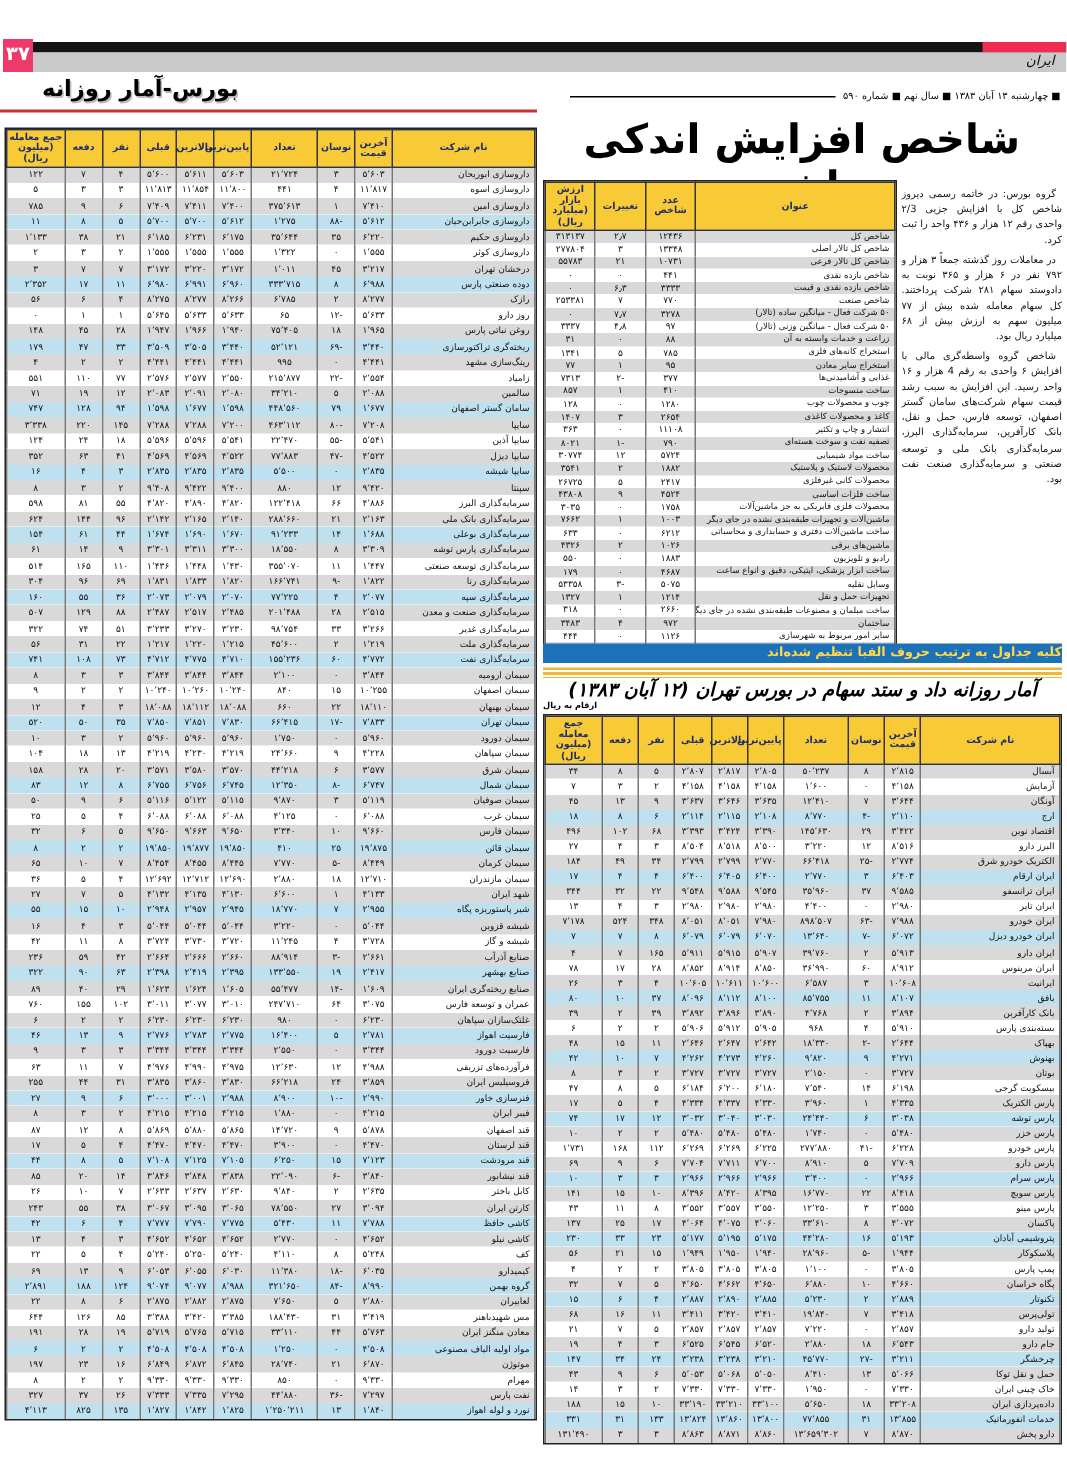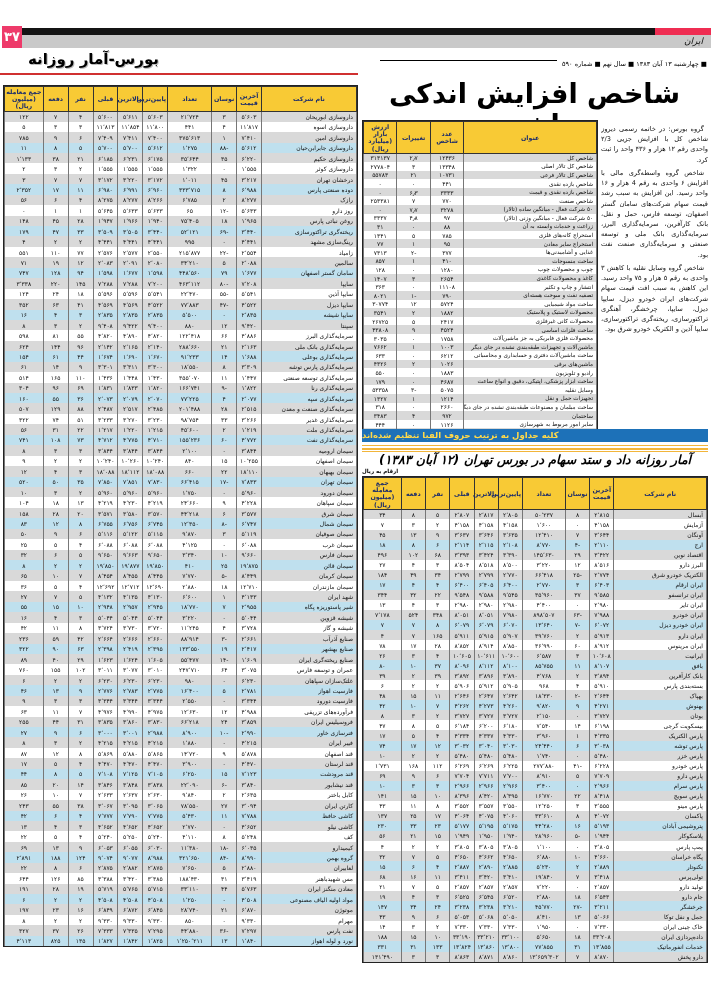--- a/index.html
+++ b/index.html
@@ -20,7 +20,7 @@
   .red-rule { position:absolute; left:0; top:73px; width:358px; height:2px; background:#d03030; }
 
   
-  .dateline { position:absolute; left:380px; right:4px; top:60px; display:flex; align-items:flex-start;
+  .dateline { position:absolute; left:380px; right:4px; top:60px; display:flex; align-items:center;
               direction:rtl; font-size:6.5px; color:#000; }
   .dateline .rule { flex:1; border-top:1.5px solid #000; margin-right:5px; }
   .headline { position:absolute; left:362px; right:4px; top:78px; text-align:center; direction:rtl;

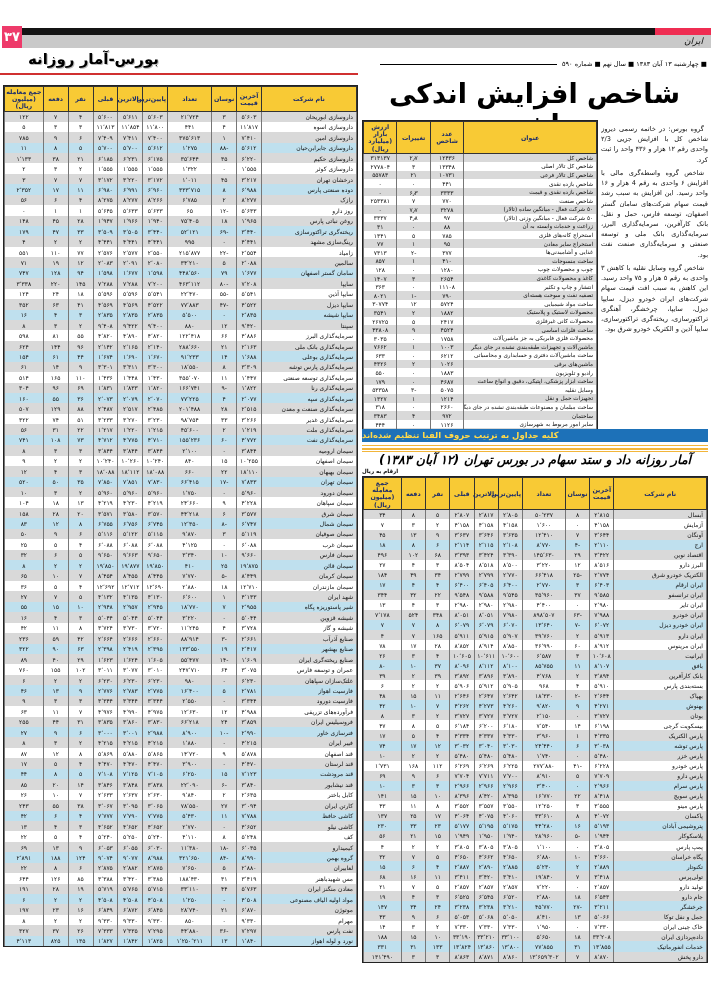--- a/index.html
+++ b/index.html
@@ -312,6 +312,7 @@
 
   <div class="article">
     <p>گروه بورس: در خاتمه رسمی دیروز شاخص کل با افزایش جزیی ۲/3 واحدی رقم ۱۲ هزار و ۴۳۶ واحد را ثبت کرد.</p>
+    <p>در معاملات روز گذشته جمعاً ۳ هزار و ۷۹۲ نفر در ۶ هزار و ۳۶۵ نوبت به دادوستد سهام ۲۸۱ شرکت پرداختند. کل سهام معامله شده بیش از ۷۷ میلیون سهم به ارزش بیش از ۶۸ میلیارد ریال بود.</p>
     <p>شاخص گروه واسطه‌گری مالی با افزایش ۶ واحدی به رقم 4 هزار و ۱۶ واحد رسید. این افزایش به سبب رشد قیمت سهام شرکت‌های سامان گستر اصفهان، توسعه فارس، حمل و نقل، بانک کارآفرین، سرمایه‌گذاری البرز، سرمایه‌گذاری بانک ملی و توسعه صنعتی و سرمایه‌گذاری صنعت نفت بود.</p>
     <p>شاخص گروه وسایل نقلیه با کاهش ۳ واحدی به رقم ۵ هزار و ۷۵ واحد رسید. این کاهش به سبب افت قیمت سهام شرکت‌های ایران خودرو دیزل، سایپا دیزل، سایپا، چرخشگر، آهنگری تراکتورسازی، ریخته‌گری تراکتورسازی، سایپا آذین و الکتریک خودرو شرق بود.</p>
   </div>

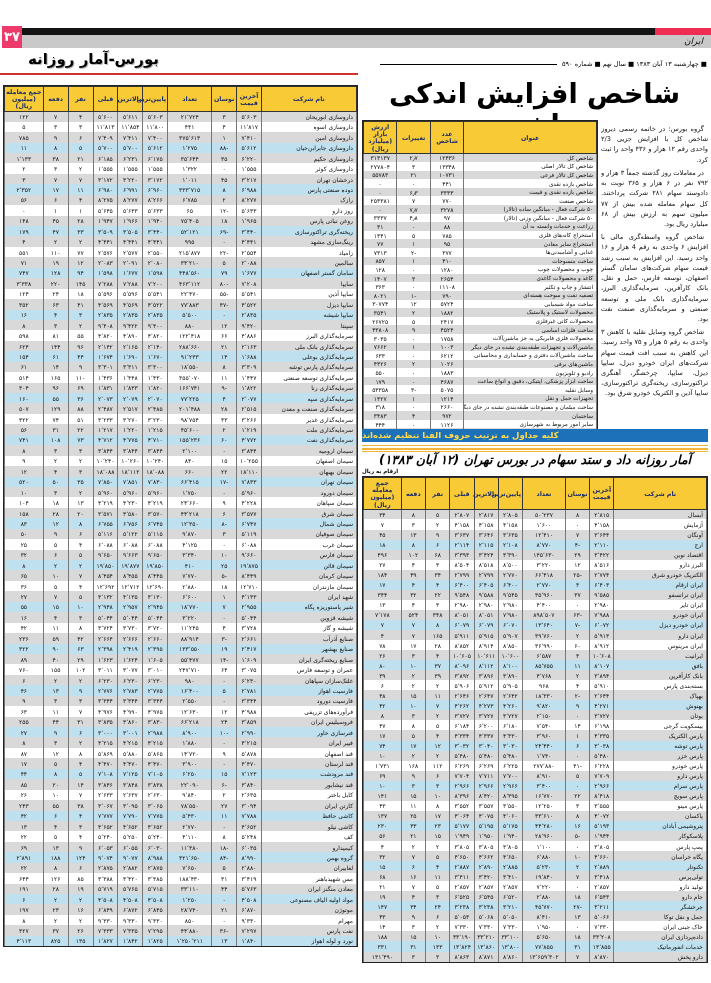--- a/index.html
+++ b/index.html
@@ -314,7 +314,6 @@
     <p>گروه بورس: در خاتمه رسمی دیروز شاخص کل با افزایش جزیی ۲/3 واحدی رقم ۱۲ هزار و ۴۳۶ واحد را ثبت کرد.</p>
     <p>در معاملات روز گذشته جمعاً ۳ هزار و ۷۹۲ نفر در ۶ هزار و ۳۶۵ نوبت به دادوستد سهام ۲۸۱ شرکت پرداختند. کل سهام معامله شده بیش از ۷۷ میلیون سهم به ارزش بیش از ۶۸ میلیارد ریال بود.</p>
     <p>شاخص گروه واسطه‌گری مالی با افزایش ۶ واحدی به رقم 4 هزار و ۱۶ واحد رسید. این افزایش به سبب رشد قیمت سهام شرکت‌های سامان گستر اصفهان، توسعه فارس، حمل و نقل، بانک کارآفرین، سرمایه‌گذاری البرز، سرمایه‌گذاری بانک ملی و توسعه صنعتی و سرمایه‌گذاری صنعت نفت بود.</p>
-    <p>شاخص گروه وسایل نقلیه با کاهش ۳ واحدی به رقم ۵ هزار و ۷۵ واحد رسید. این کاهش به سبب افت قیمت سهام شرکت‌های ایران خودرو دیزل، سایپا دیزل، سایپا، چرخشگر، آهنگری تراکتورسازی، ریخته‌گری تراکتورسازی، سایپا آذین و الکتریک خودرو شرق بود.</p>
   </div>
 
   <div class="note-bar">کلیه جداول به ترتیب حروف الفبا تنظیم شده‌اند</div>

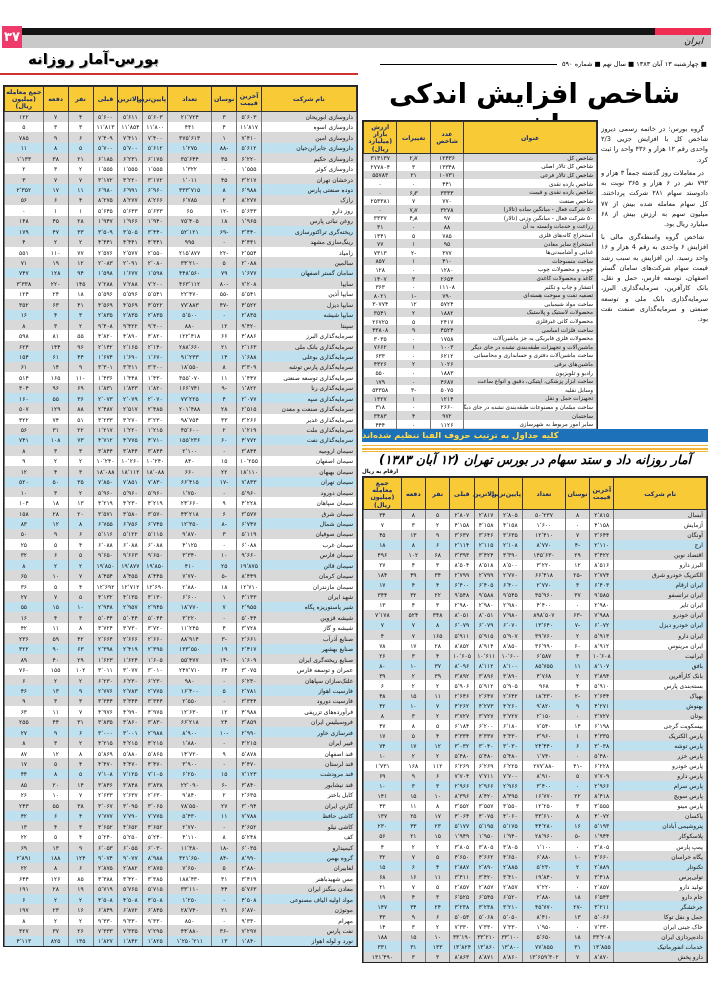--- a/index.html
+++ b/index.html
@@ -62,7 +62,7 @@
 
   
   .note-bar { position:absolute; left:362px; right:3px; top:429px; height:13px; background:#1d71b8;
-              color:#ffd94a; font-size:8.5px; font-weight:bold; text-align:left; line-height:13px;
+              color:#ffd94a; font-size:8.5px; font-weight:bold; text-align:right; line-height:13px;
               direction:rtl; }
   .gold-stripes { position:absolute; left:362px; right:3px; top:445px; height:7px;
               background:repeating-linear-gradient(to bottom,#f2b53a 0 1.5px,transparent 1.5px 3.2px); }

